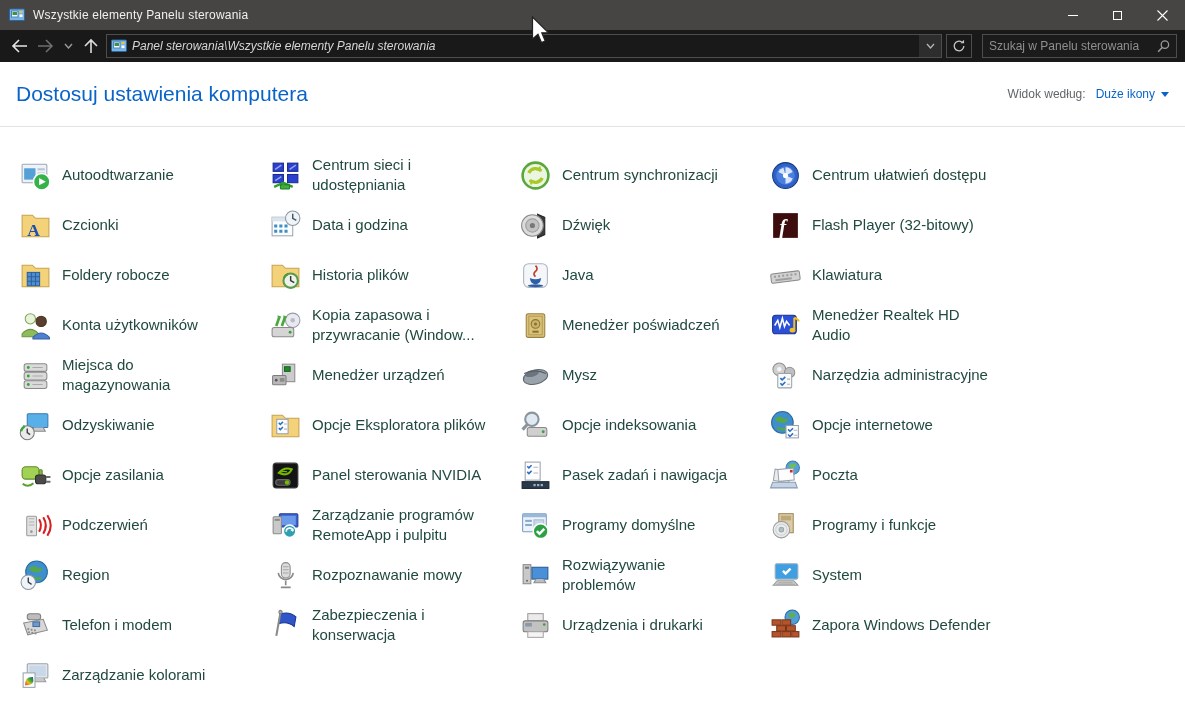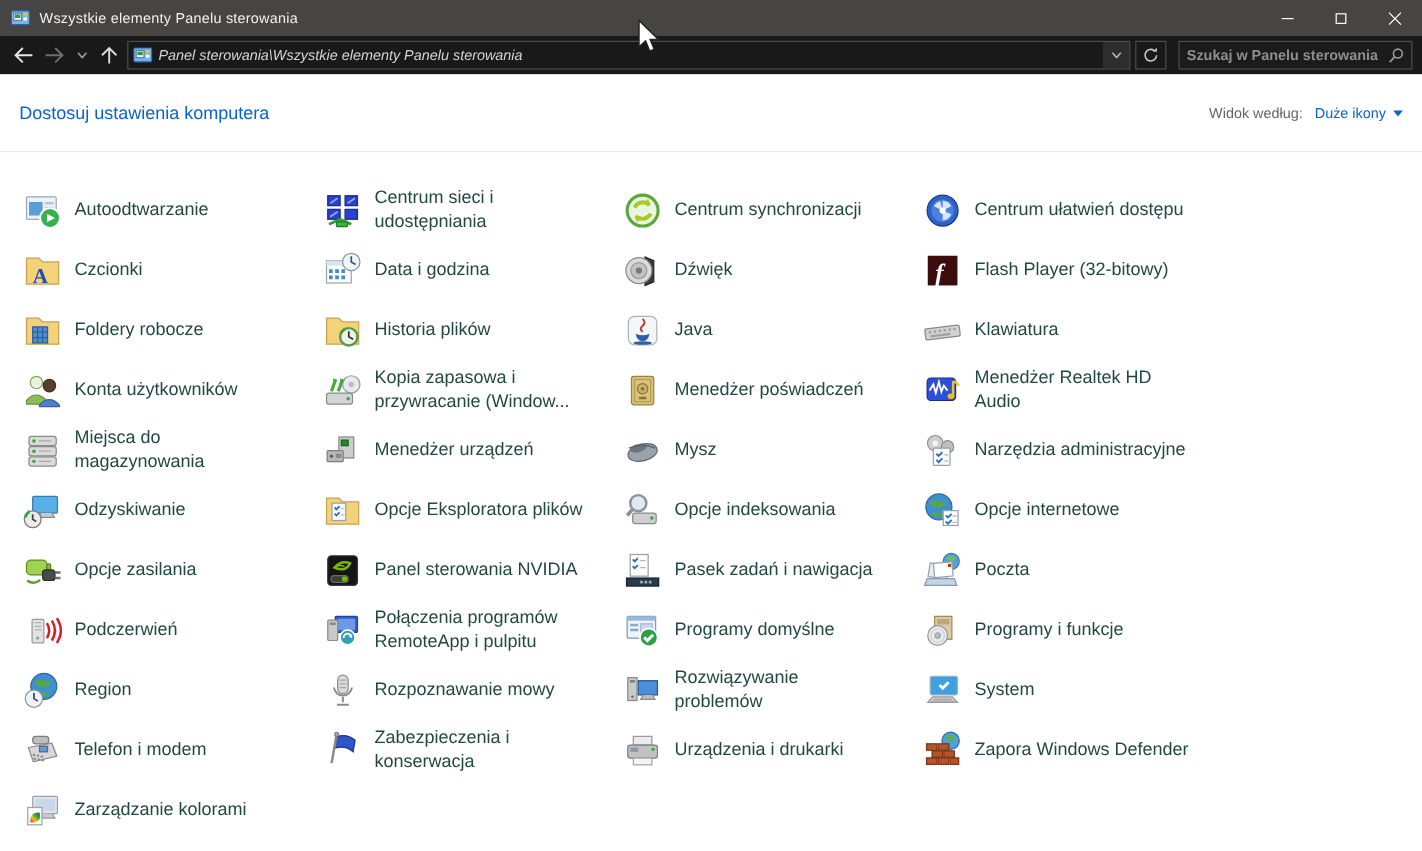--- a/index.html
+++ b/index.html
@@ -28,7 +28,7 @@
   .addr-drop { width:22px; height:22px; background:#2d2d2d; display:flex; align-items:center; justify-content:center; flex:none; }
   .refresh-btn { width:26px; height:24px; margin-left:4px; border:1px solid #4d4d4d; display:flex; align-items:center; justify-content:center; flex:none; }
   .searchbox { flex:1; height:24px; margin-left:10px; border:1px solid #4d4d4d; background:#1b1b1b;
-    display:flex; align-items:center; padding:0 6px;font-weight:bold; }
+    display:flex; align-items:center; padding:0 6px; }
   .search-placeholder { color:#8f8f8f; font-size:12px; flex:1; white-space:nowrap; }
 
   

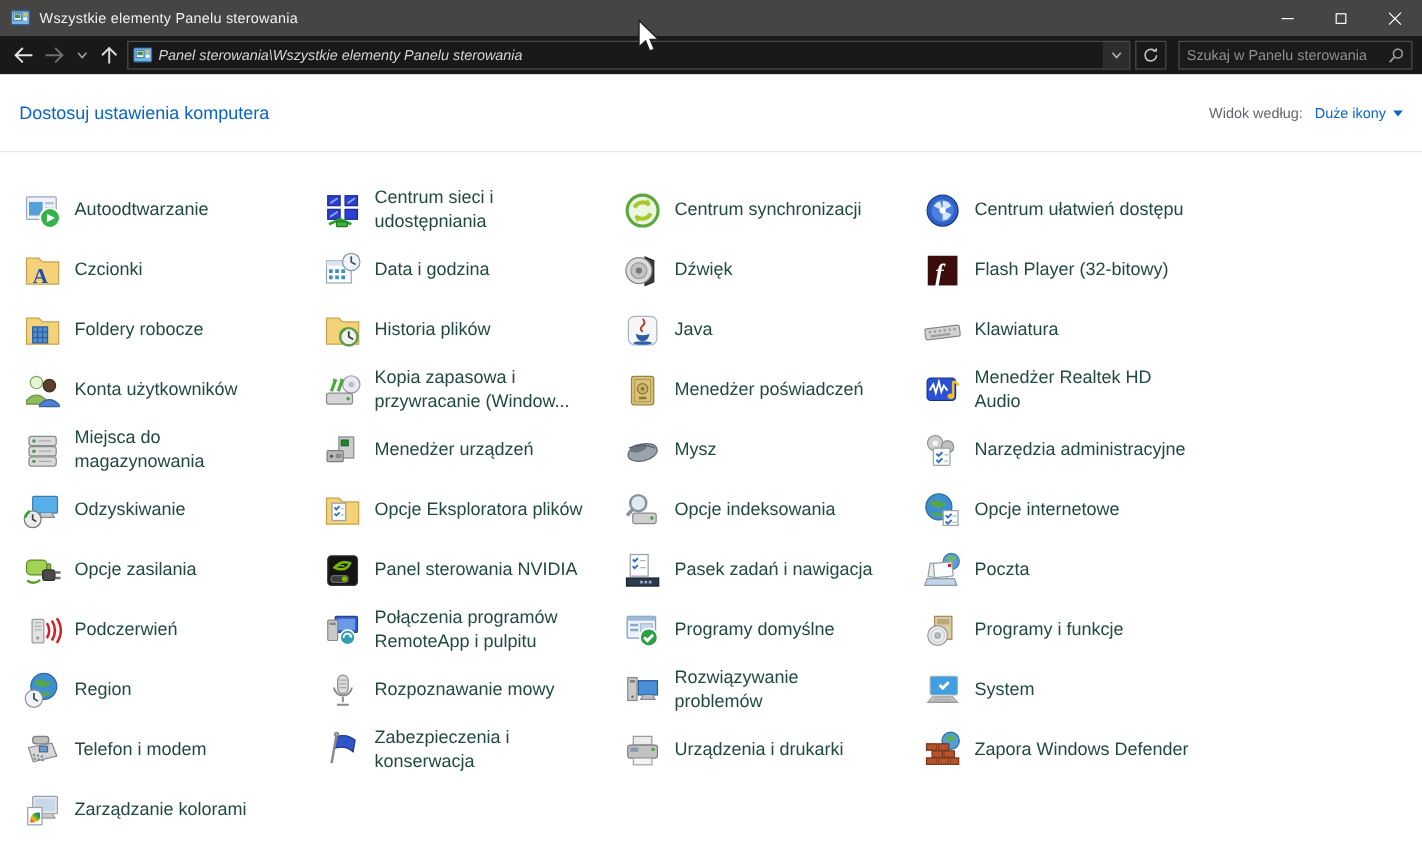--- a/index.html
+++ b/index.html
@@ -33,7 +33,7 @@
 
   
   .header { height:65px; background:#fff; border-bottom:1px solid #e2e2e2; display:flex; align-items:center; padding:0 16px; }
-  .header-title { color:#0a64c8; font-size:15px; }
+  .header-title { color:#0a64c8; font-size:21px; }
   .view-by { margin-left:auto; display:flex; font-size:12px; }
   .view-label { color:#616569; margin-right:10px; }
   .view-value { color:#0a64c8; display:flex; align-items:center; cursor:pointer; }

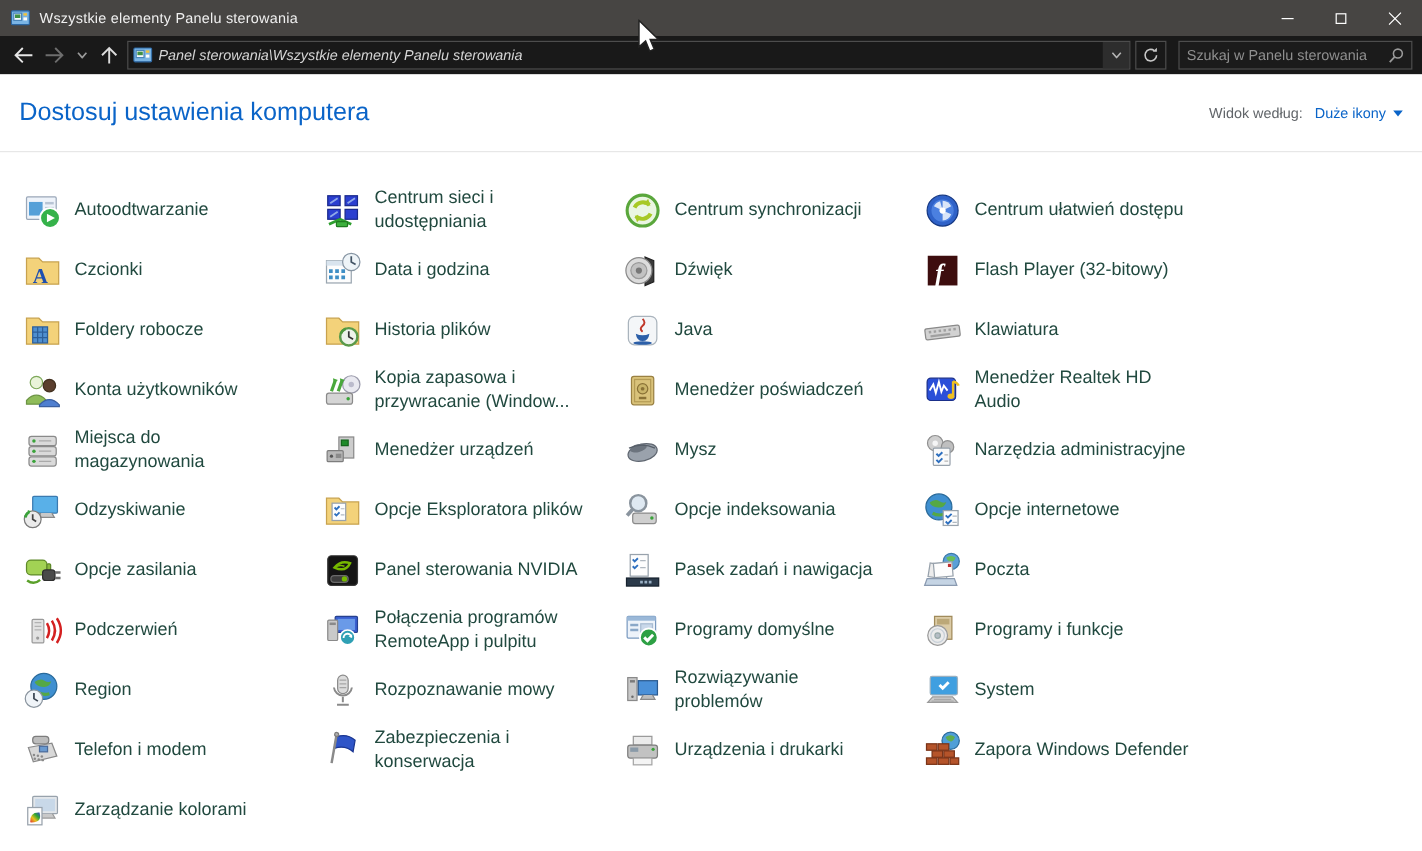--- a/index.html
+++ b/index.html
@@ -536,7 +536,7 @@
               <path d="M23.8 19 l-0.4 3 -2.6 -1.4z" fill="#fff"></path>
             </svg>
           </span>
-          <span class="lbl">Połączenia programów
+          <span class="lbl">Zarządzanie programów
 RemoteApp i pulpitu</span>
         </div>
         <div class="item">

